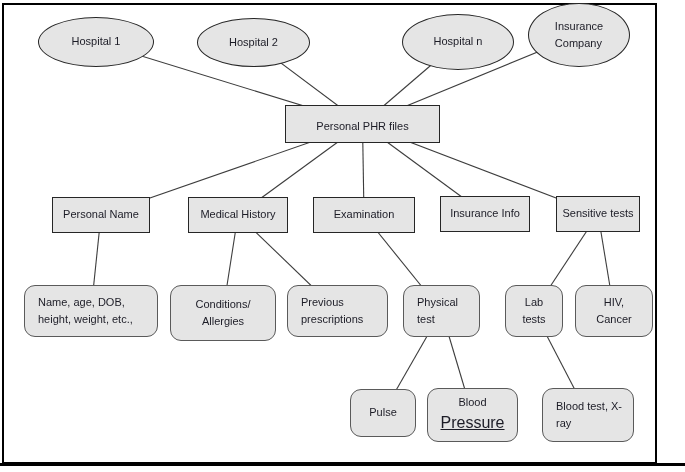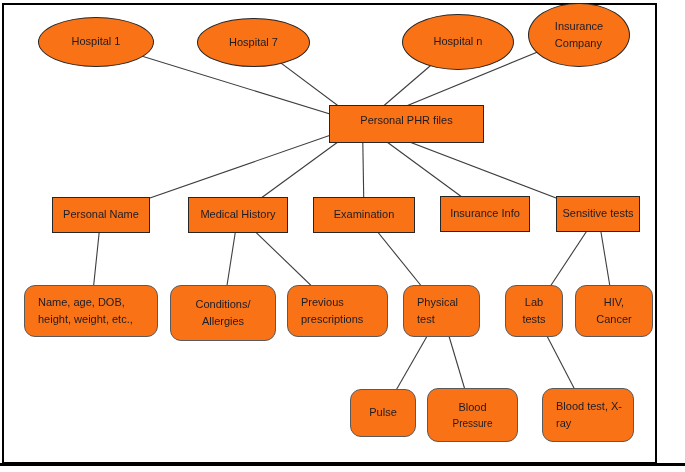--- a/index.html
+++ b/index.html
@@ -36,7 +36,7 @@
   .node {
     position: absolute;
     box-sizing: border-box;
-    background: #f97316;
+    background: #e5e5e5;
     border: 1.4px solid #262626;
     display: flex;
     flex-direction: column;

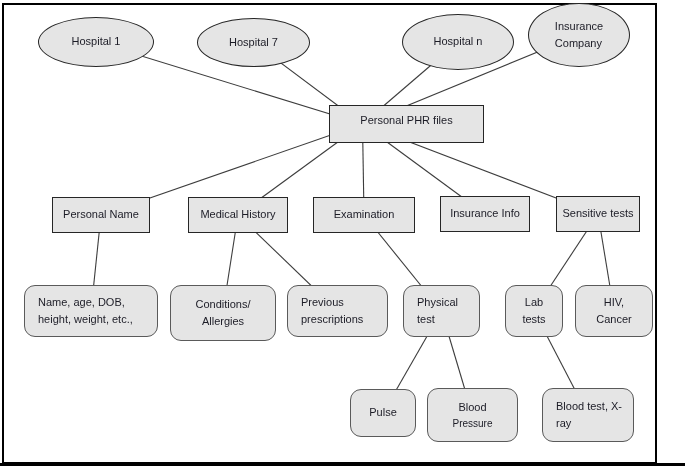--- a/index.html
+++ b/index.html
@@ -91,7 +91,7 @@
     <span class="lbl">Hospital 1</span>
   </div>
   <div class="node ellipse" style="left:197px;top:18px;width:113px;height:49px;">
-    <span class="lbl">Hospital 7</span>
+    <span class="lbl">Hospital 2</span>
   </div>
   <div class="node ellipse" style="left:402px;top:14px;width:112px;height:56px;">
     <span class="lbl">Hospital n</span>

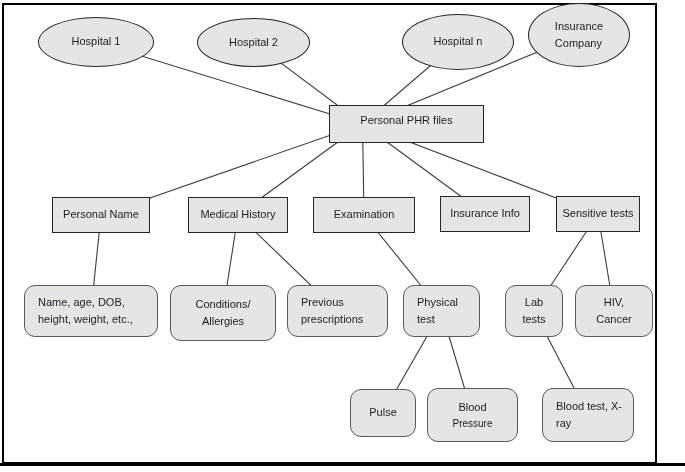--- a/index.html
+++ b/index.html
@@ -53,7 +53,7 @@
     border-color: #5a5a5a;
     border-width: 1.3px;
   }
-  .top-text { justify-content: flex-start; padding-top: 6px; margin-left: 44px; }
+  .top-text { justify-content: flex-start; padding-top: 12px; }
   .left-text { align-items: flex-start; text-align: left; padding-left: 13px; padding-right: 3px; }
   .big { font-size: 10px; }
   .lbl { display: block; }

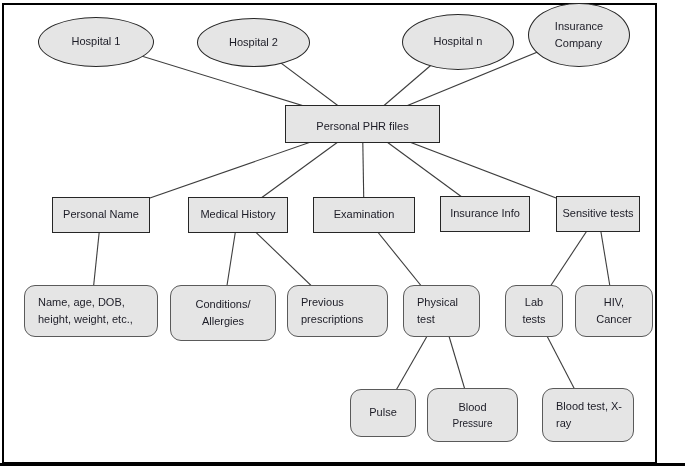--- a/index.html
+++ b/index.html
@@ -55,7 +55,7 @@
   }
   .top-text { justify-content: flex-start; padding-top: 12px; }
   .left-text { align-items: flex-start; text-align: left; padding-left: 13px; padding-right: 3px; }
-  .big { font-size: 10px; }
+  .big { font-size: 16px; text-decoration: underline; }
   .lbl { display: block; }
 </style>
 </head>

